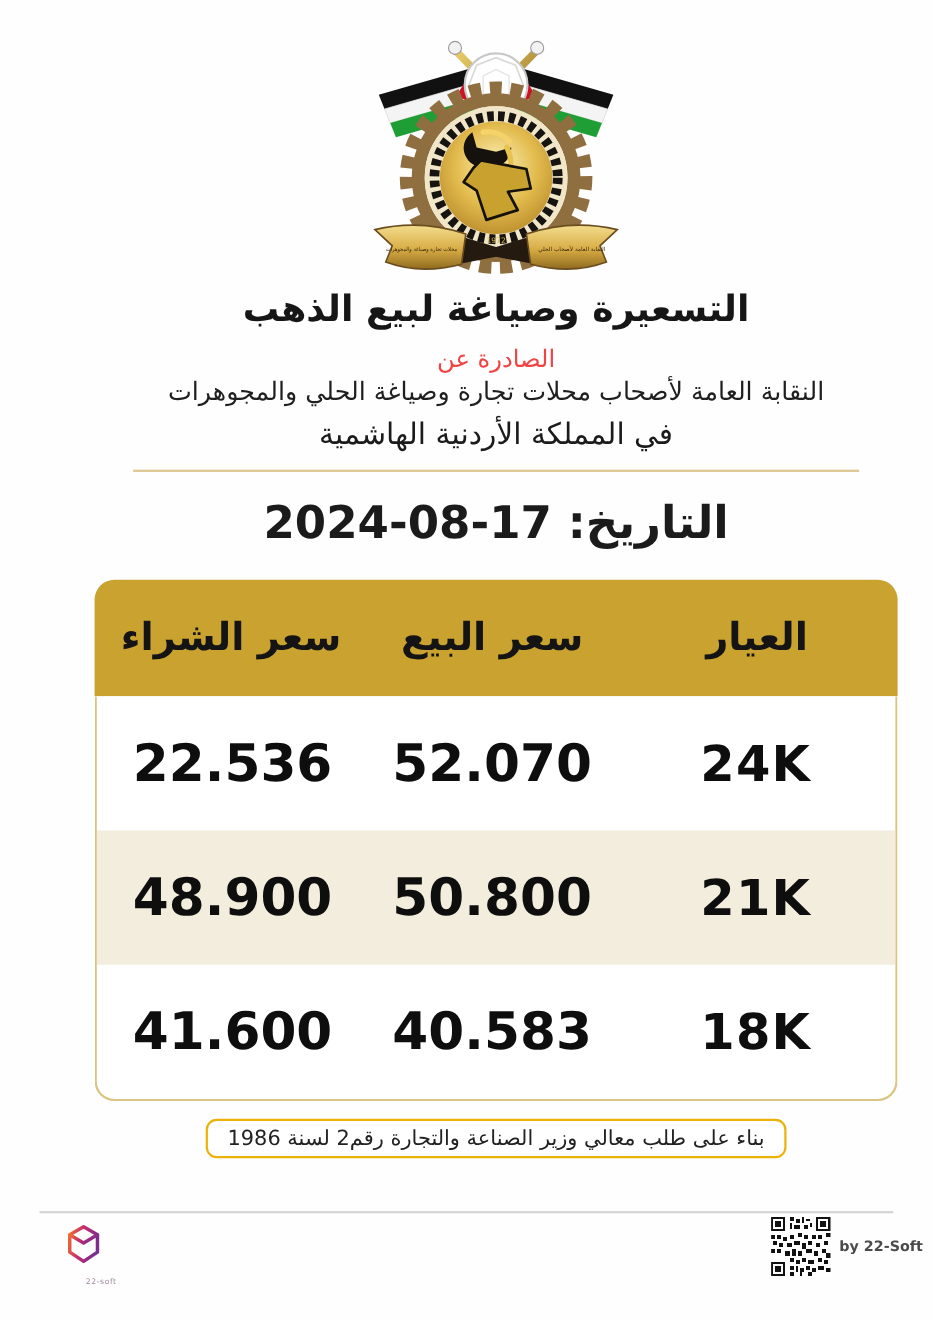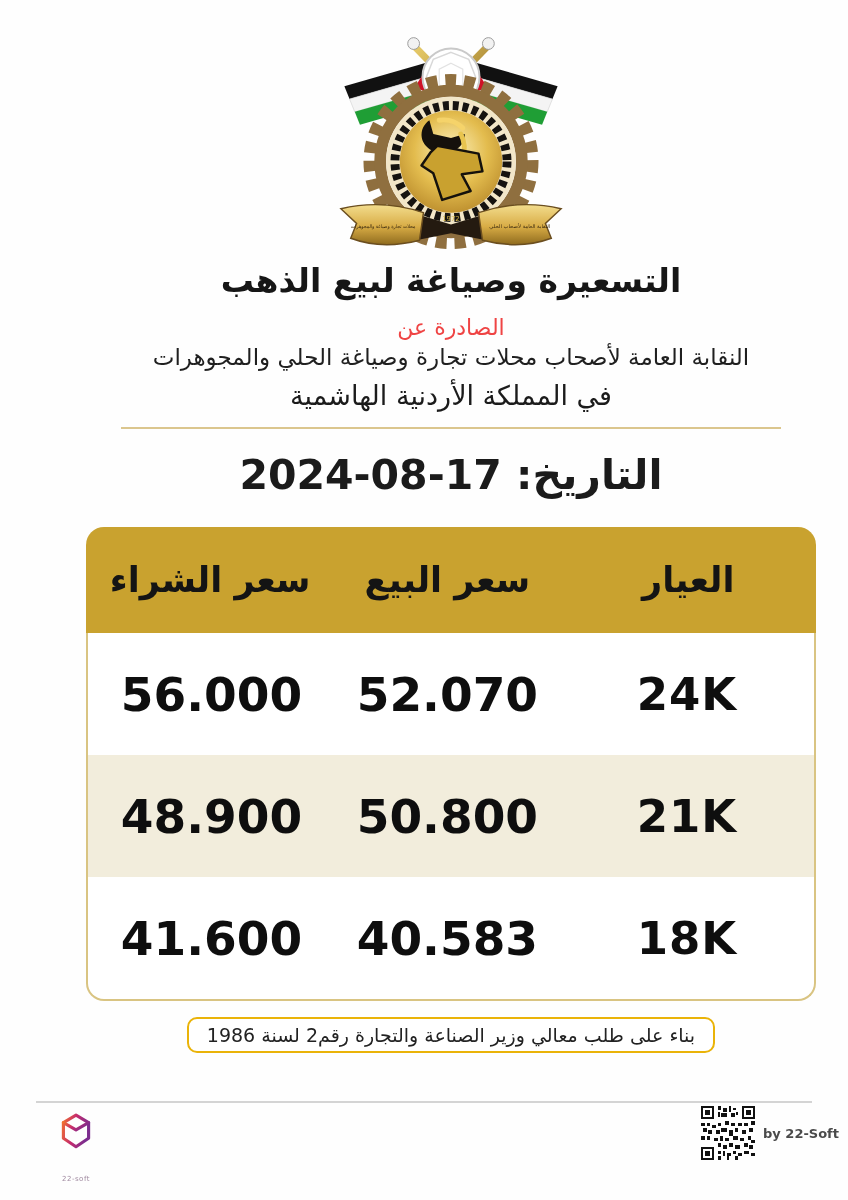--- a/index.html
+++ b/index.html
@@ -161,7 +161,7 @@
       <div class="pt-row">
         <div class="col-karat">24K</div>
         <div class="col-sell">52.070</div>
-        <div class="col-buy">56.000</div>
+        <div class="col-buy">22.536</div>
       </div>
       <div class="pt-row cream">
         <div class="col-karat">21K</div>

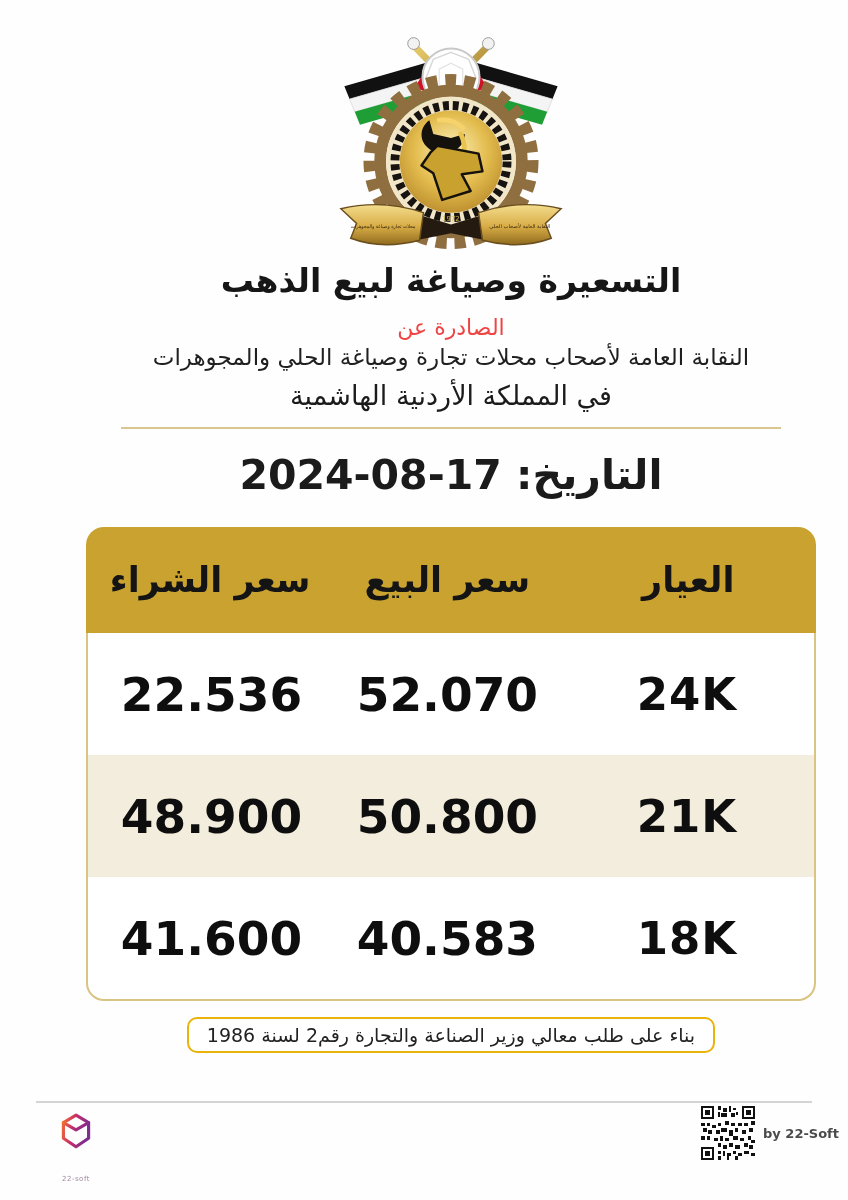--- a/index.html
+++ b/index.html
@@ -55,7 +55,7 @@
   .bottom-rule { position:absolute; left:36px; top:1101px; width:776px; height:2px; background:#c9c9c9; opacity:0.8; }
 
   .brand-left { position:absolute; left:46px; top:1112px; width:60px; text-align:center; }
-  .brand-left .cube-label { font-size:7px; color:#a08aa0; margin-top:19px; letter-spacing:0.5px; }
+  .brand-left .cube-label { font-size:7px; color:#a08aa0; margin-top:5px; letter-spacing:0.5px;text-align:right; }
 
   .brand-right { position:absolute; right:36px; top:1106px; display:flex; align-items:center; gap:8px; }
   .qr-byline { font-size:13px; color:#4a4a4a; font-weight:600; }

